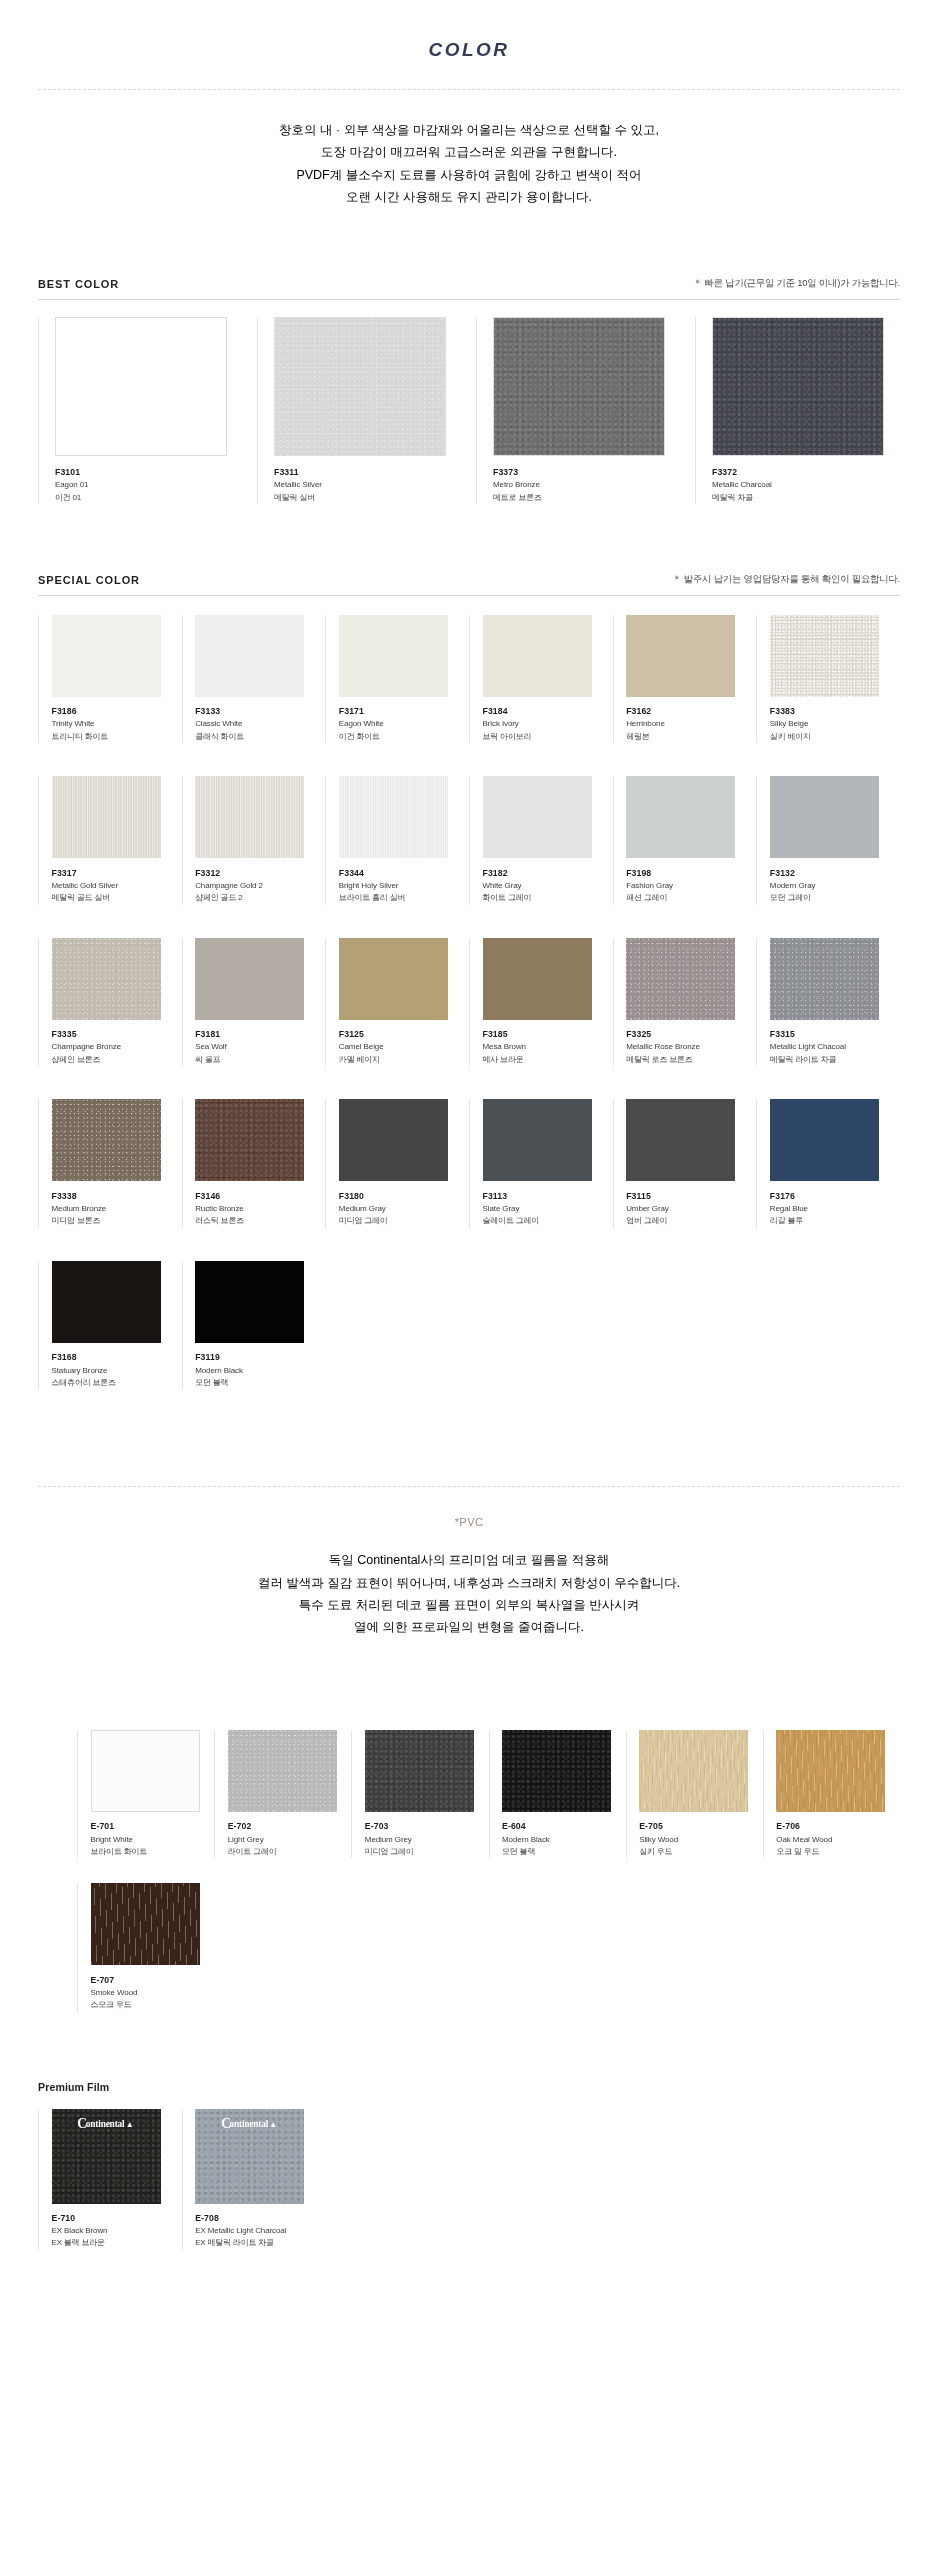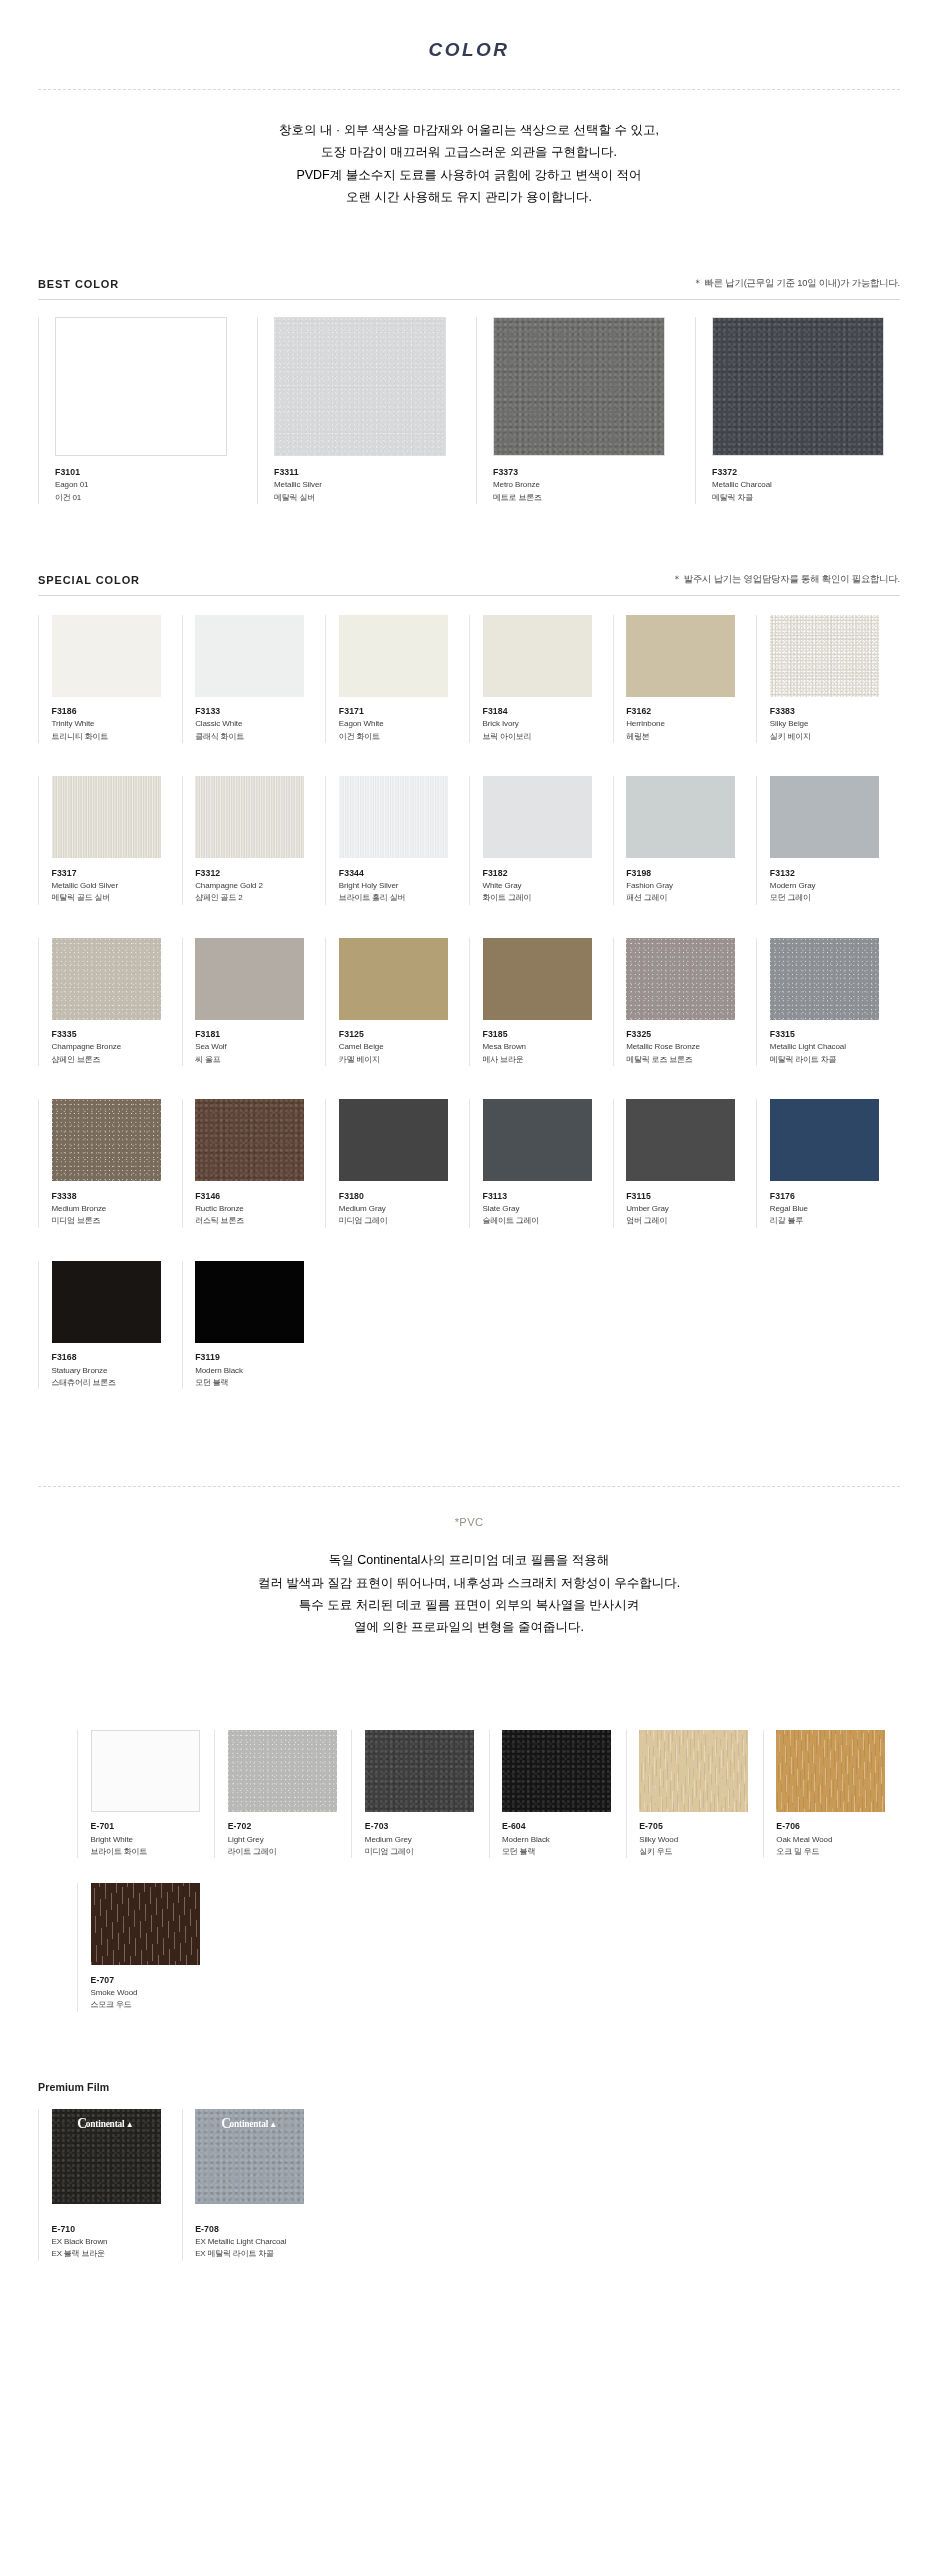--- a/index.html
+++ b/index.html
@@ -174,7 +174,7 @@
     margin-right: 0.6px;
   }
   .pf-logo .horse { margin-left: 1.2px; font-size: 8px; }
-  .pf-meta { padding-top: 19px; }
+  .pf-meta { padding-top: 8px; }
 
   
   .code {

